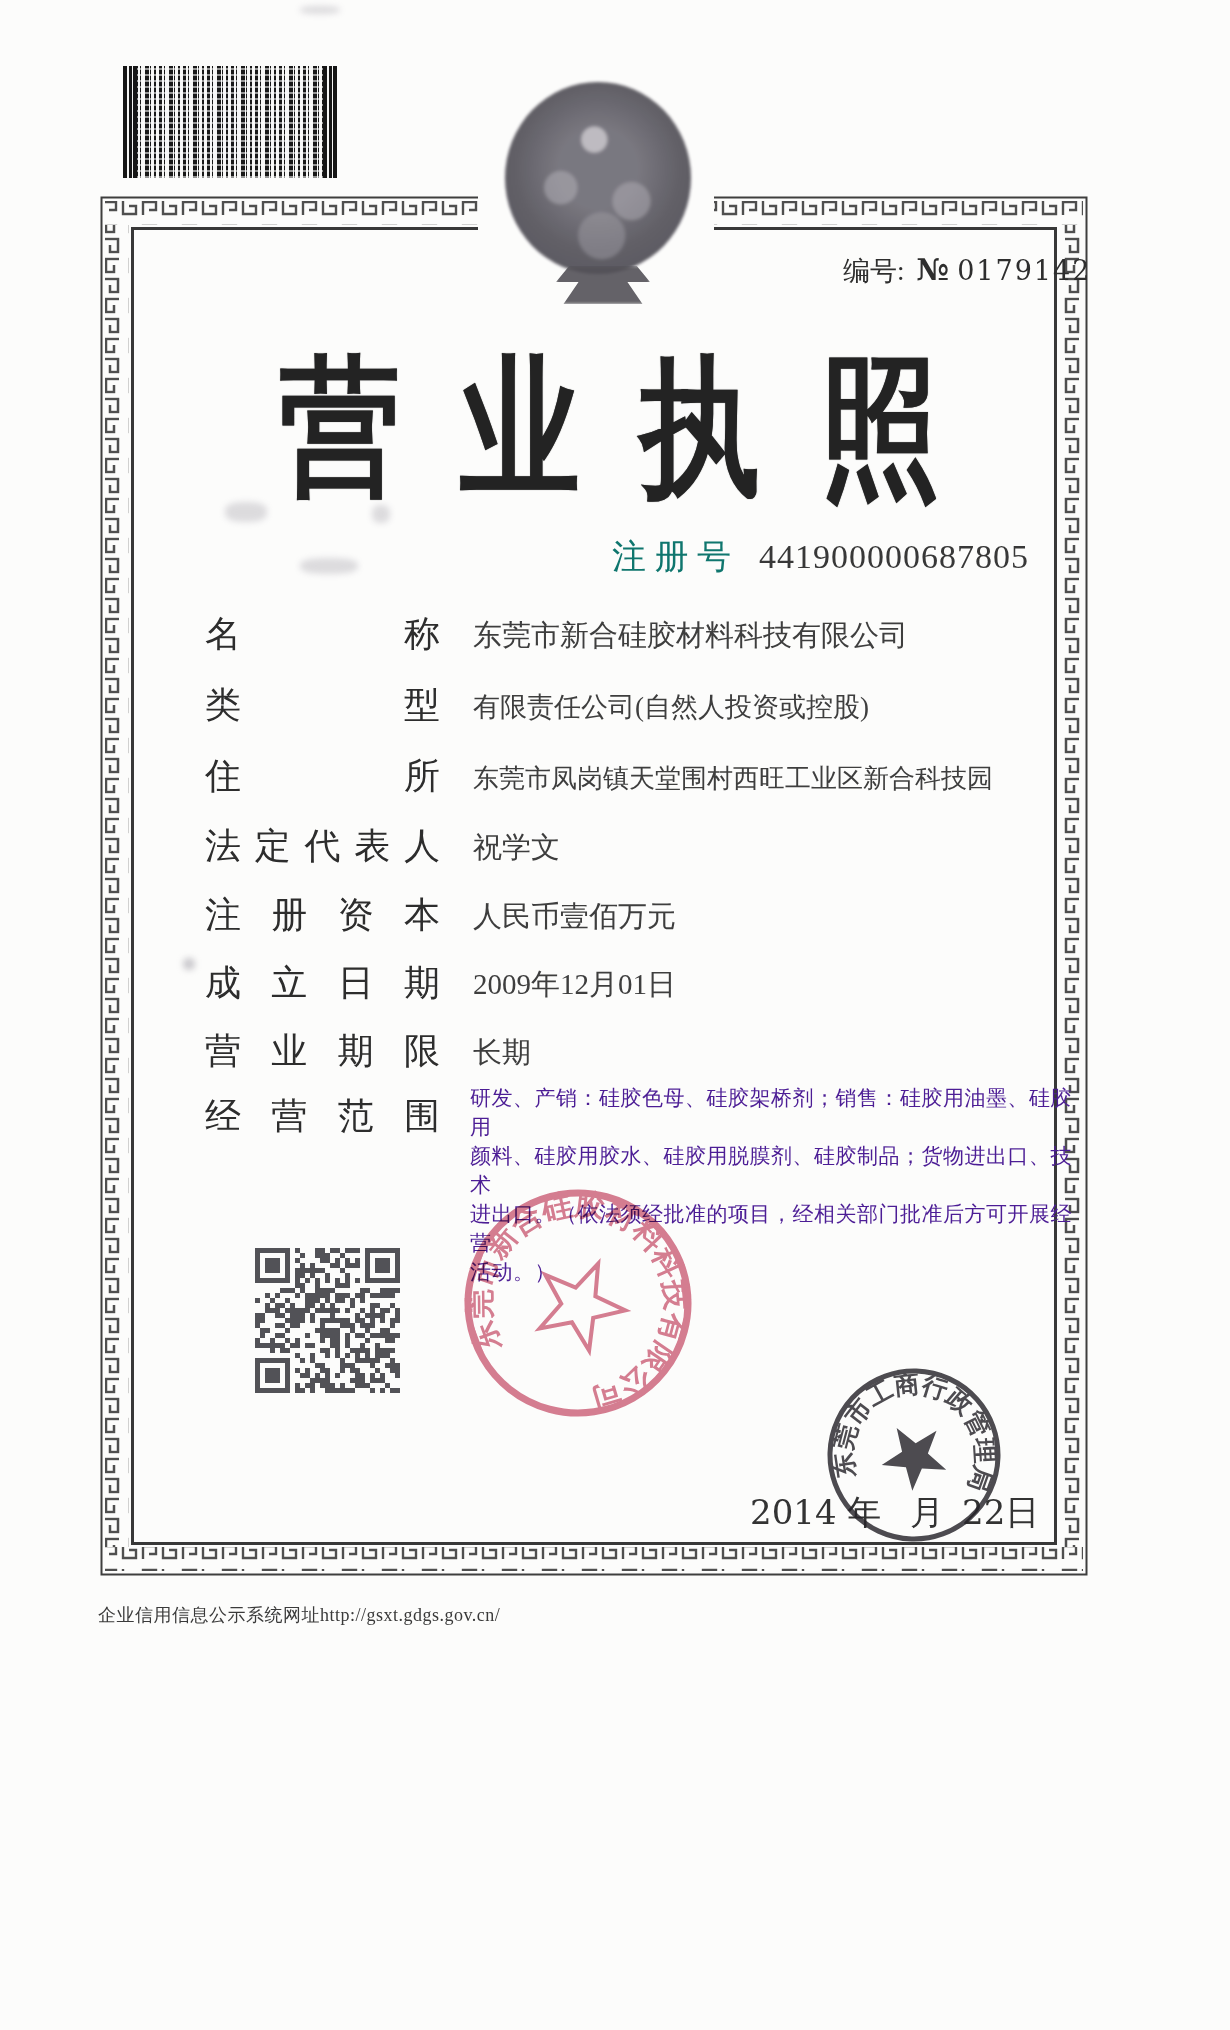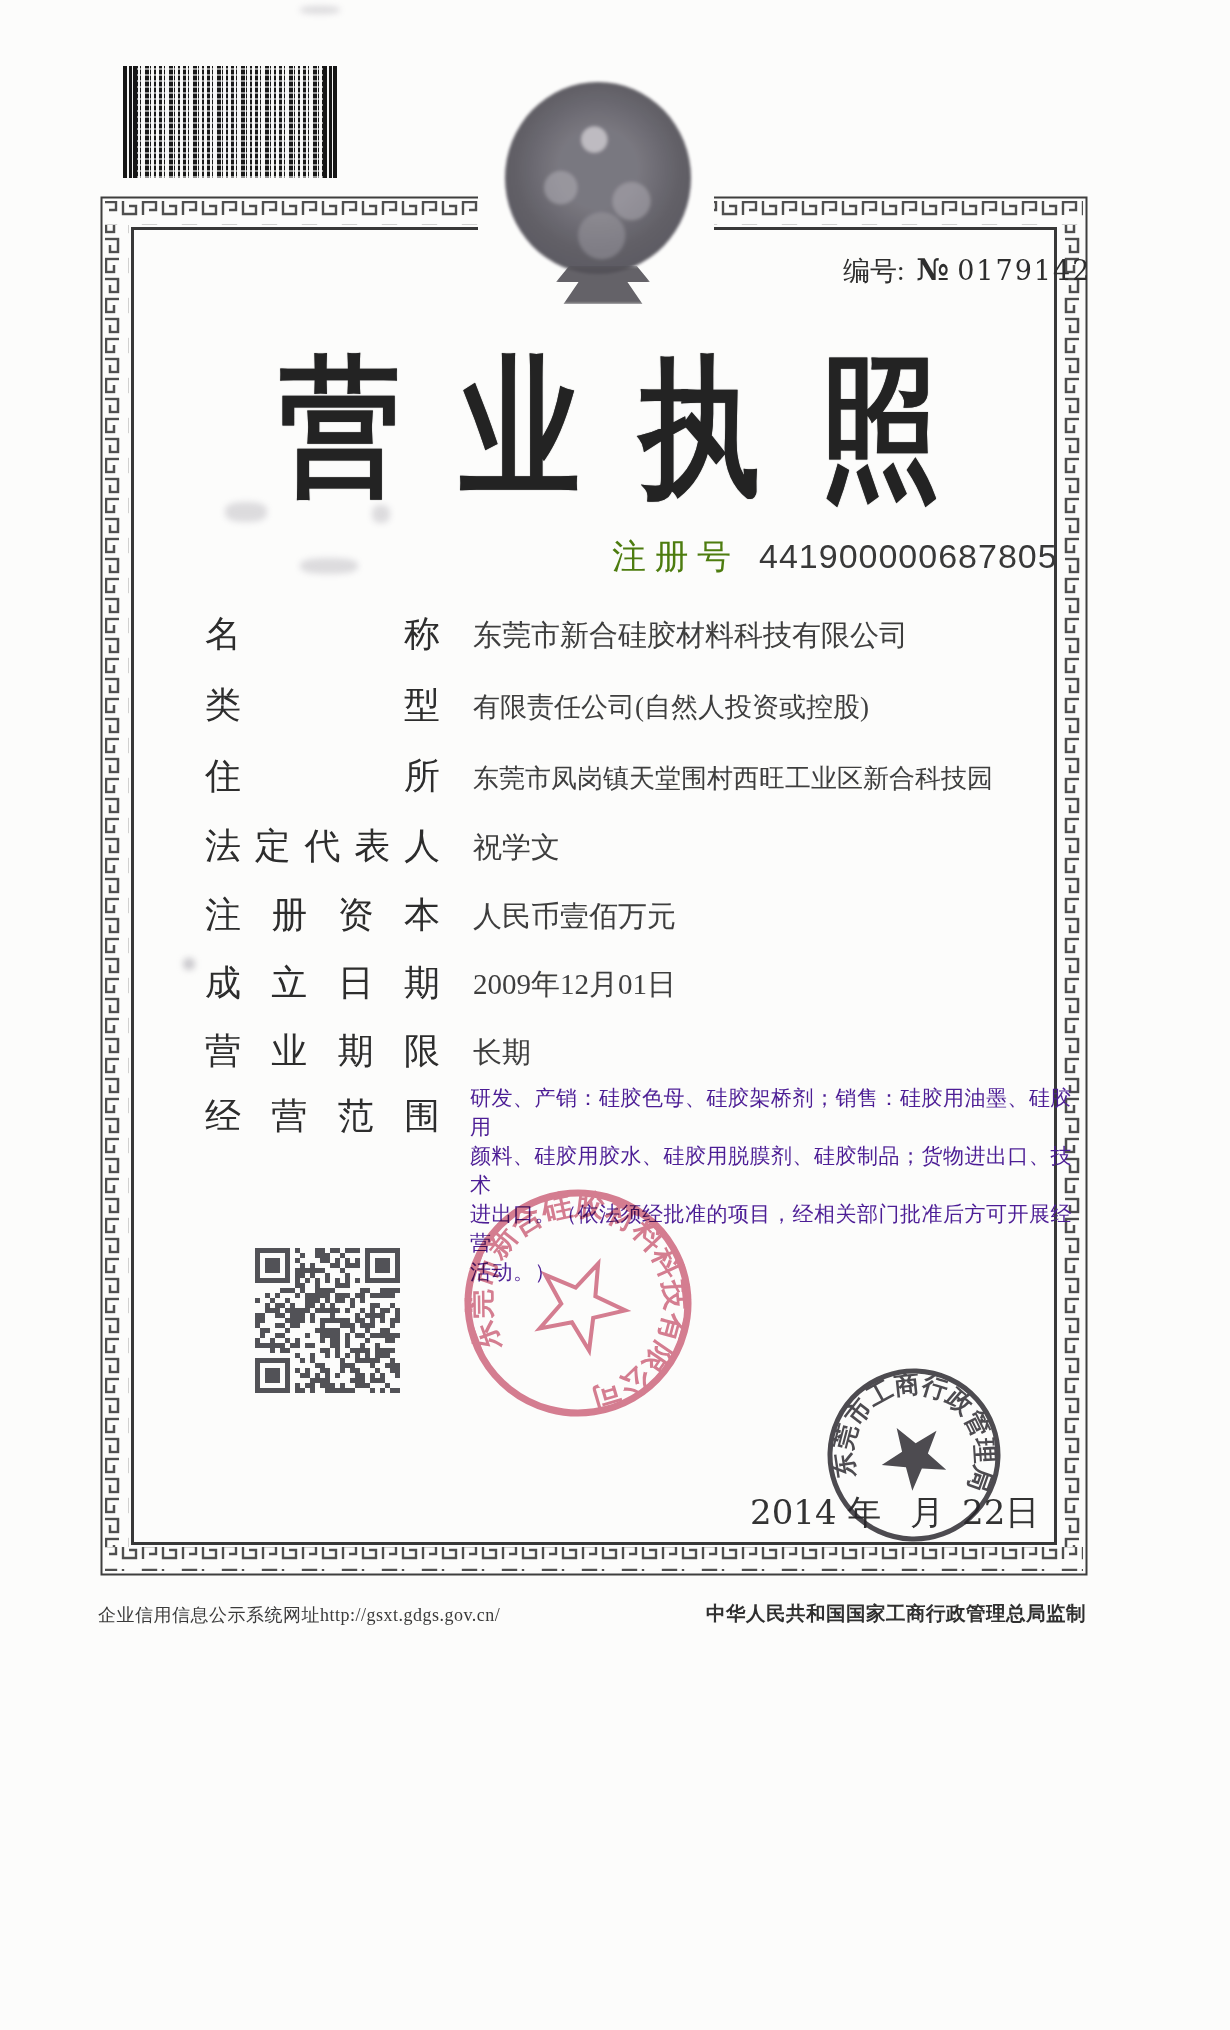--- a/index.html
+++ b/index.html
@@ -50,7 +50,7 @@
 
   
   .regno{position:absolute;left:612px;top:534px;white-space:nowrap}
-  .regno .lab{font-size:34px;color:#4d7c0f}
+  .regno .lab{font-size:34px;color:#0f766e}
   .regno .val{font-family:Liberation Sans, sans-serif;font-size:34px;color:#383838;margin-left:28px;letter-spacing:1px}
 
   

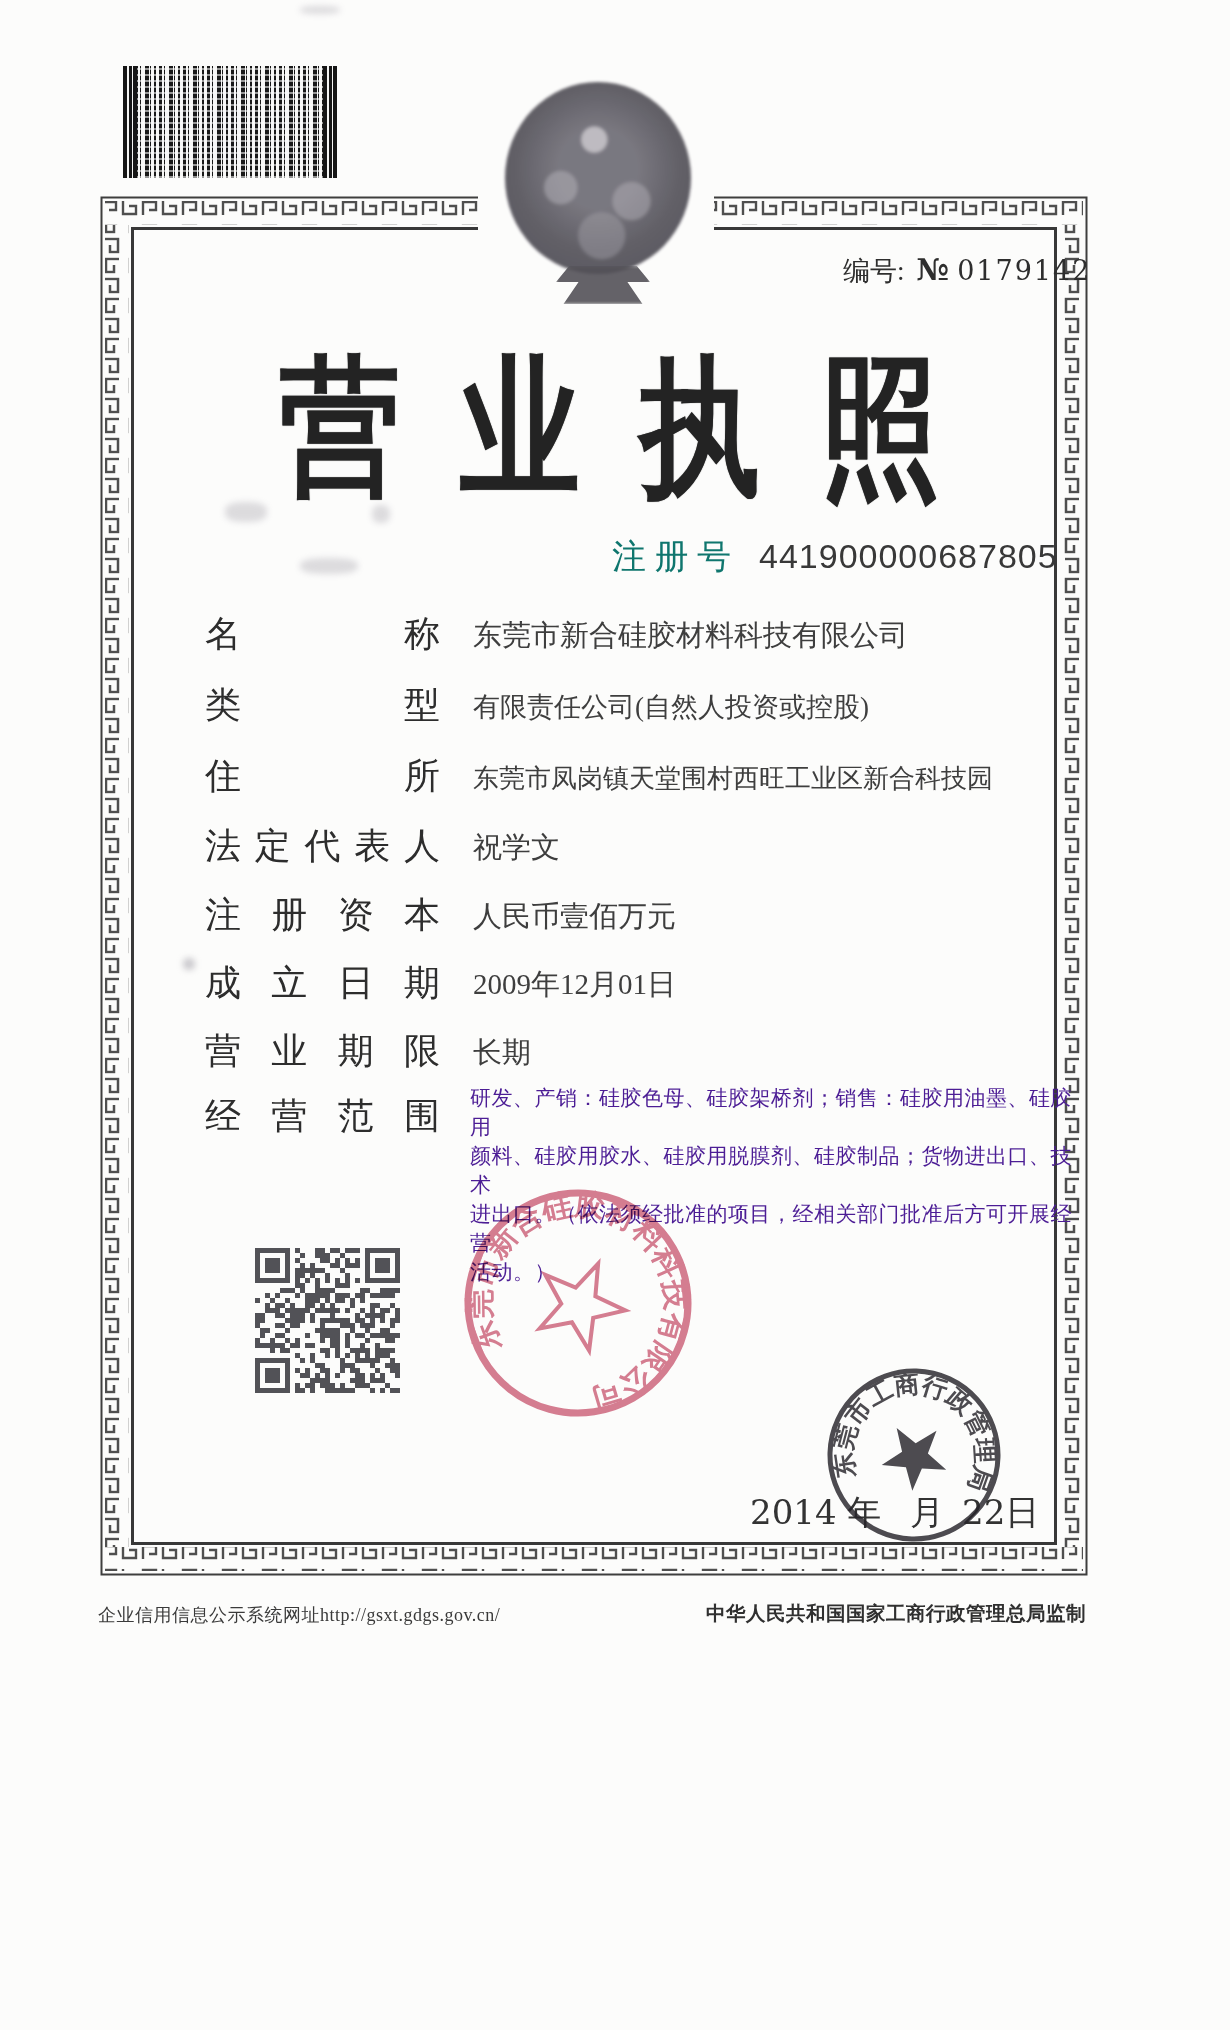--- a/index.html
+++ b/index.html
@@ -51,7 +51,7 @@
   
   .regno{position:absolute;left:612px;top:534px;white-space:nowrap}
   .regno .lab{font-size:34px;color:#0f766e}
-  .regno .val{font-family:Liberation Sans, sans-serif;font-size:34px;color:#383838;margin-left:28px;letter-spacing:1px}
+  .regno .val{font-family:Liberation Serif, serif;font-size:34px;color:#383838;margin-left:28px;letter-spacing:1px}
 
   
   .row{position:absolute;left:205px;display:flex;align-items:flex-start}

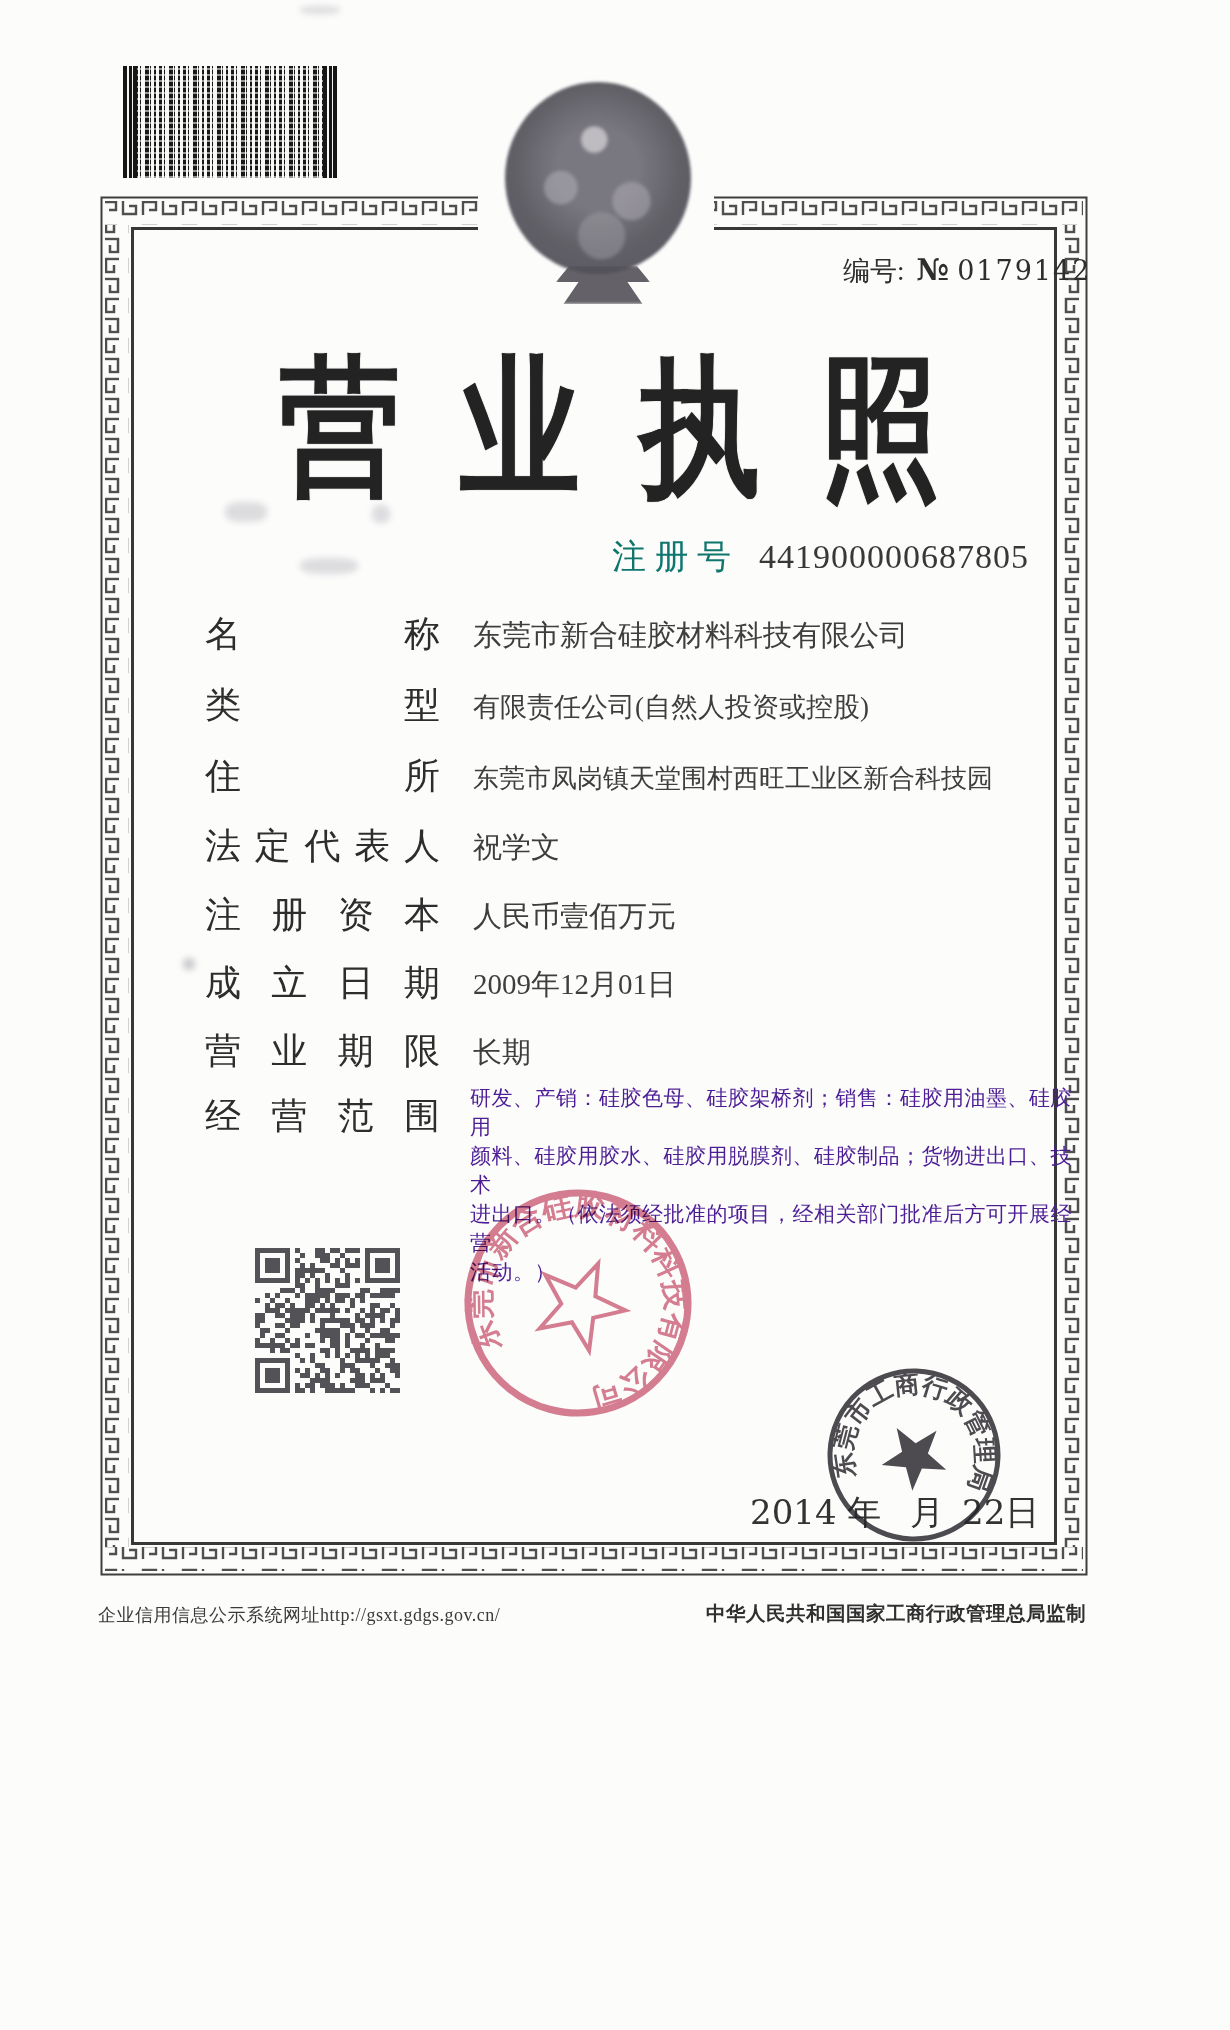--- a/index.html
+++ b/index.html
@@ -233,7 +233,6 @@
   </svg>
 
   <div class="footer-left">企业信用信息公示系统网址http://gsxt.gdgs.gov.cn/</div>
-  <div class="footer-right">中华人民共和国国家工商行政管理总局监制</div>
 
 </div>
 

